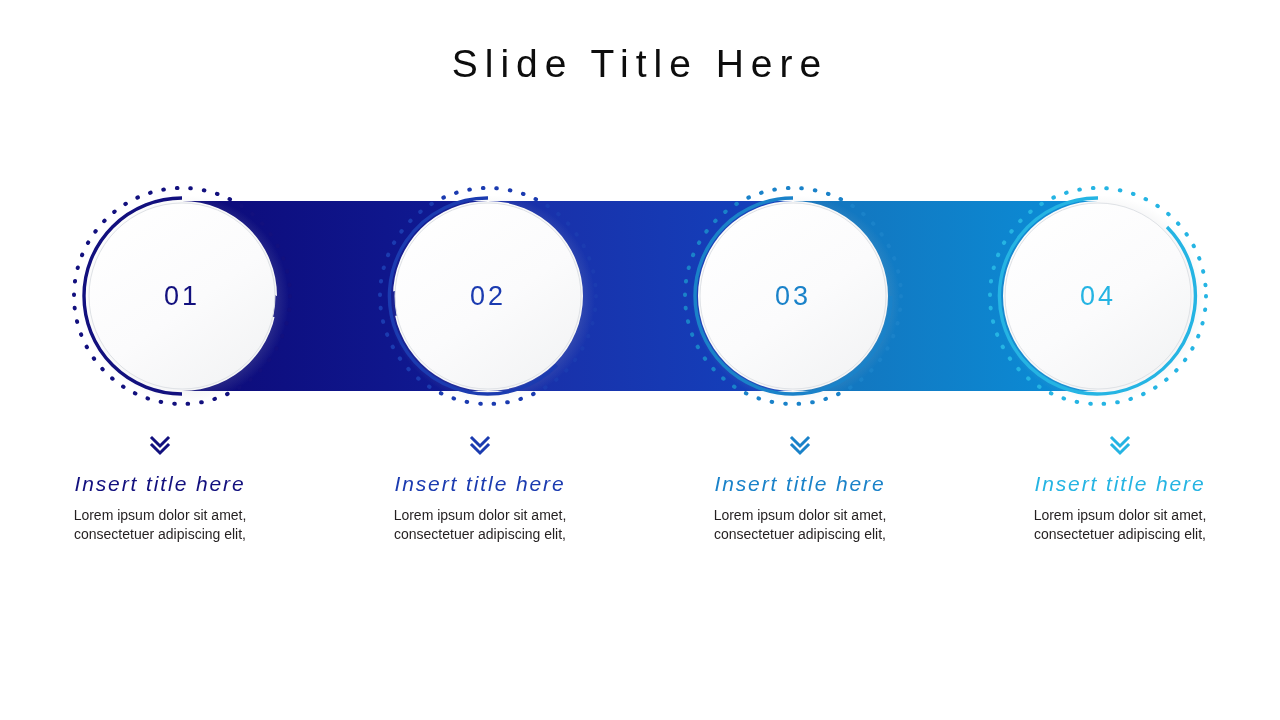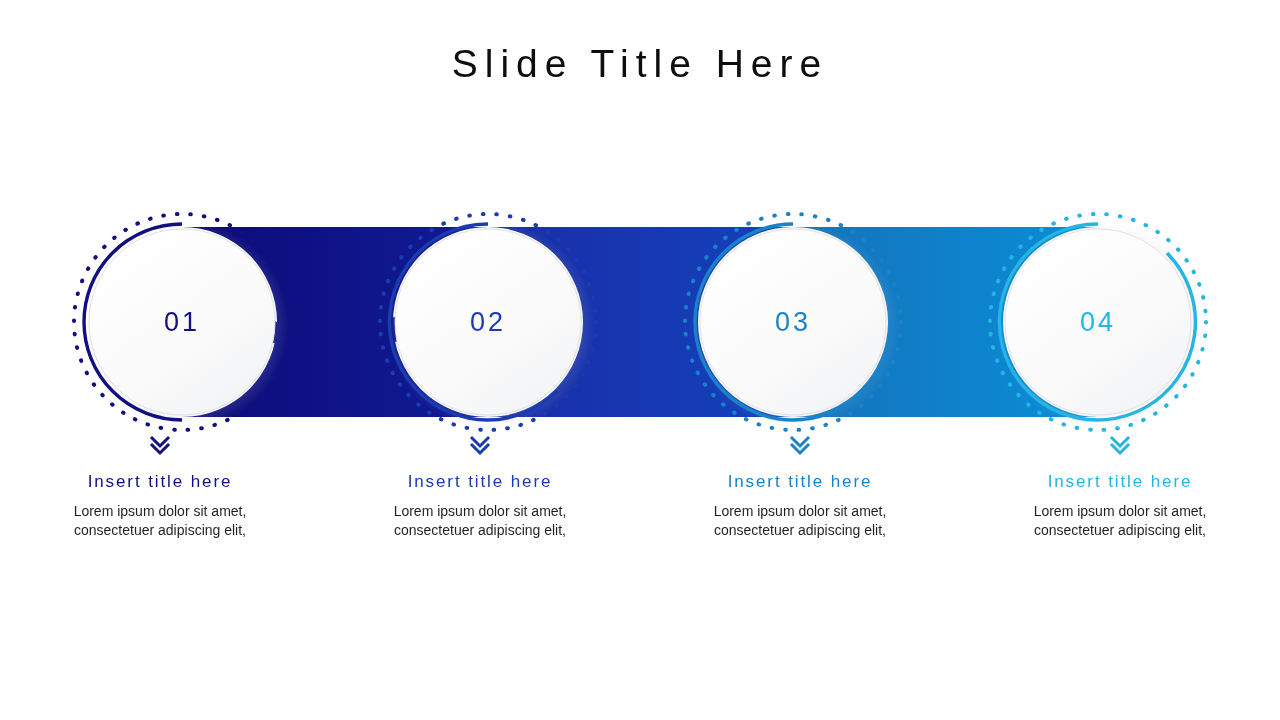--- a/index.html
+++ b/index.html
@@ -33,7 +33,7 @@
   }
   .graphic {
     position: absolute;
-    top: 185px;
+    top: 159px;
     left: 0;
     width: 1048px;
     height: 265px;

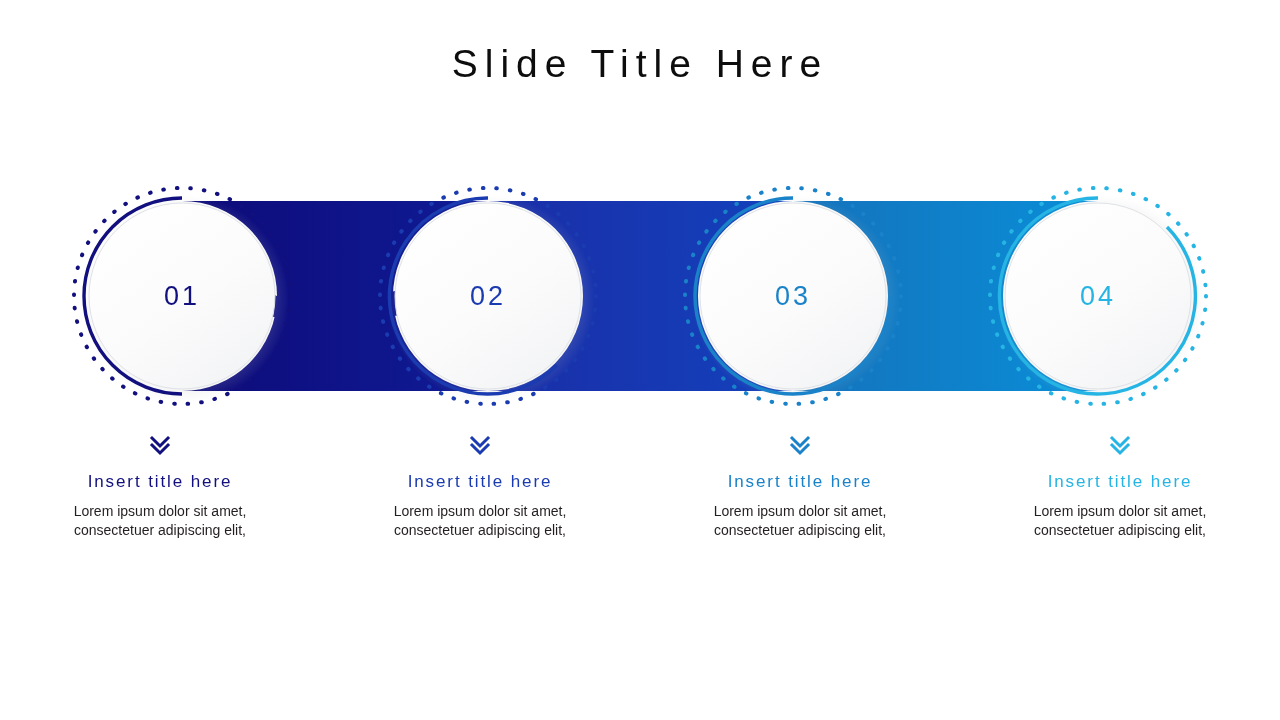--- a/index.html
+++ b/index.html
@@ -62,11 +62,12 @@
     display: block;
   }
   .cap-title {
-    font-size: 17px;
+    font-size: 21px;
     letter-spacing: 1.9px;
     font-weight: 400;
     margin-bottom: 10px;
     white-space: nowrap;
+    font-style: italic;
   }
   .cap-body {
     font-size: 14px;

